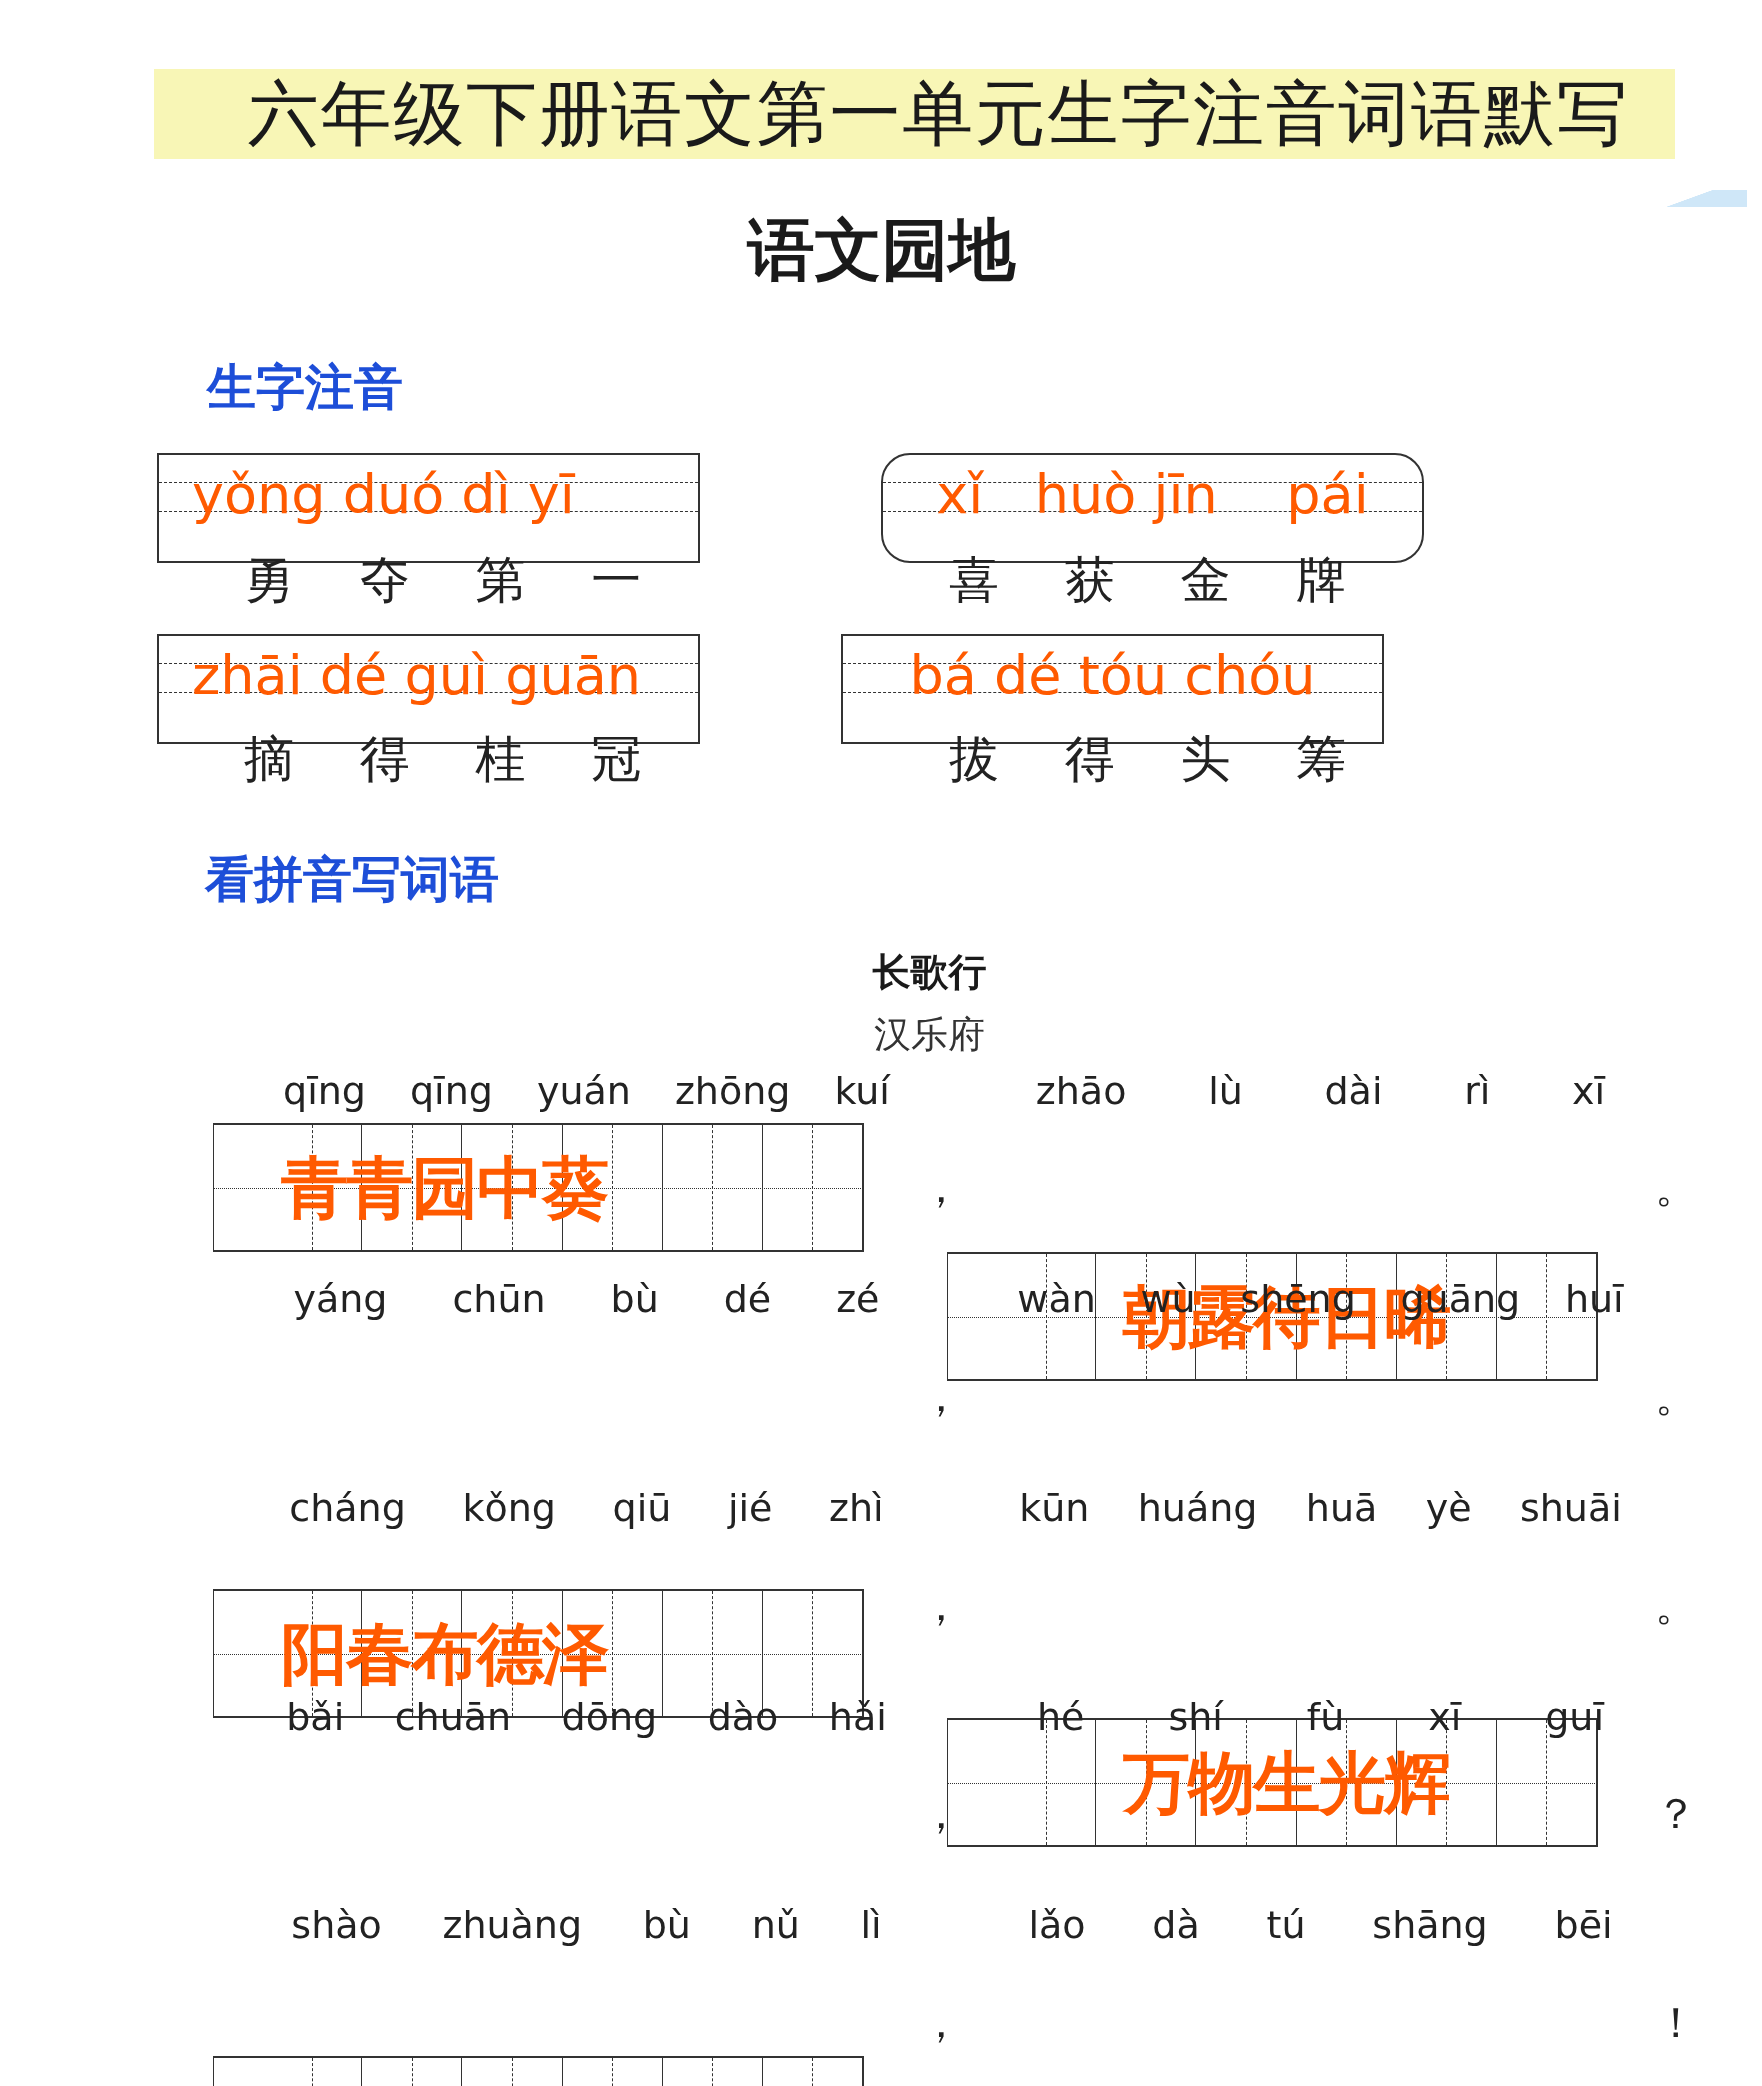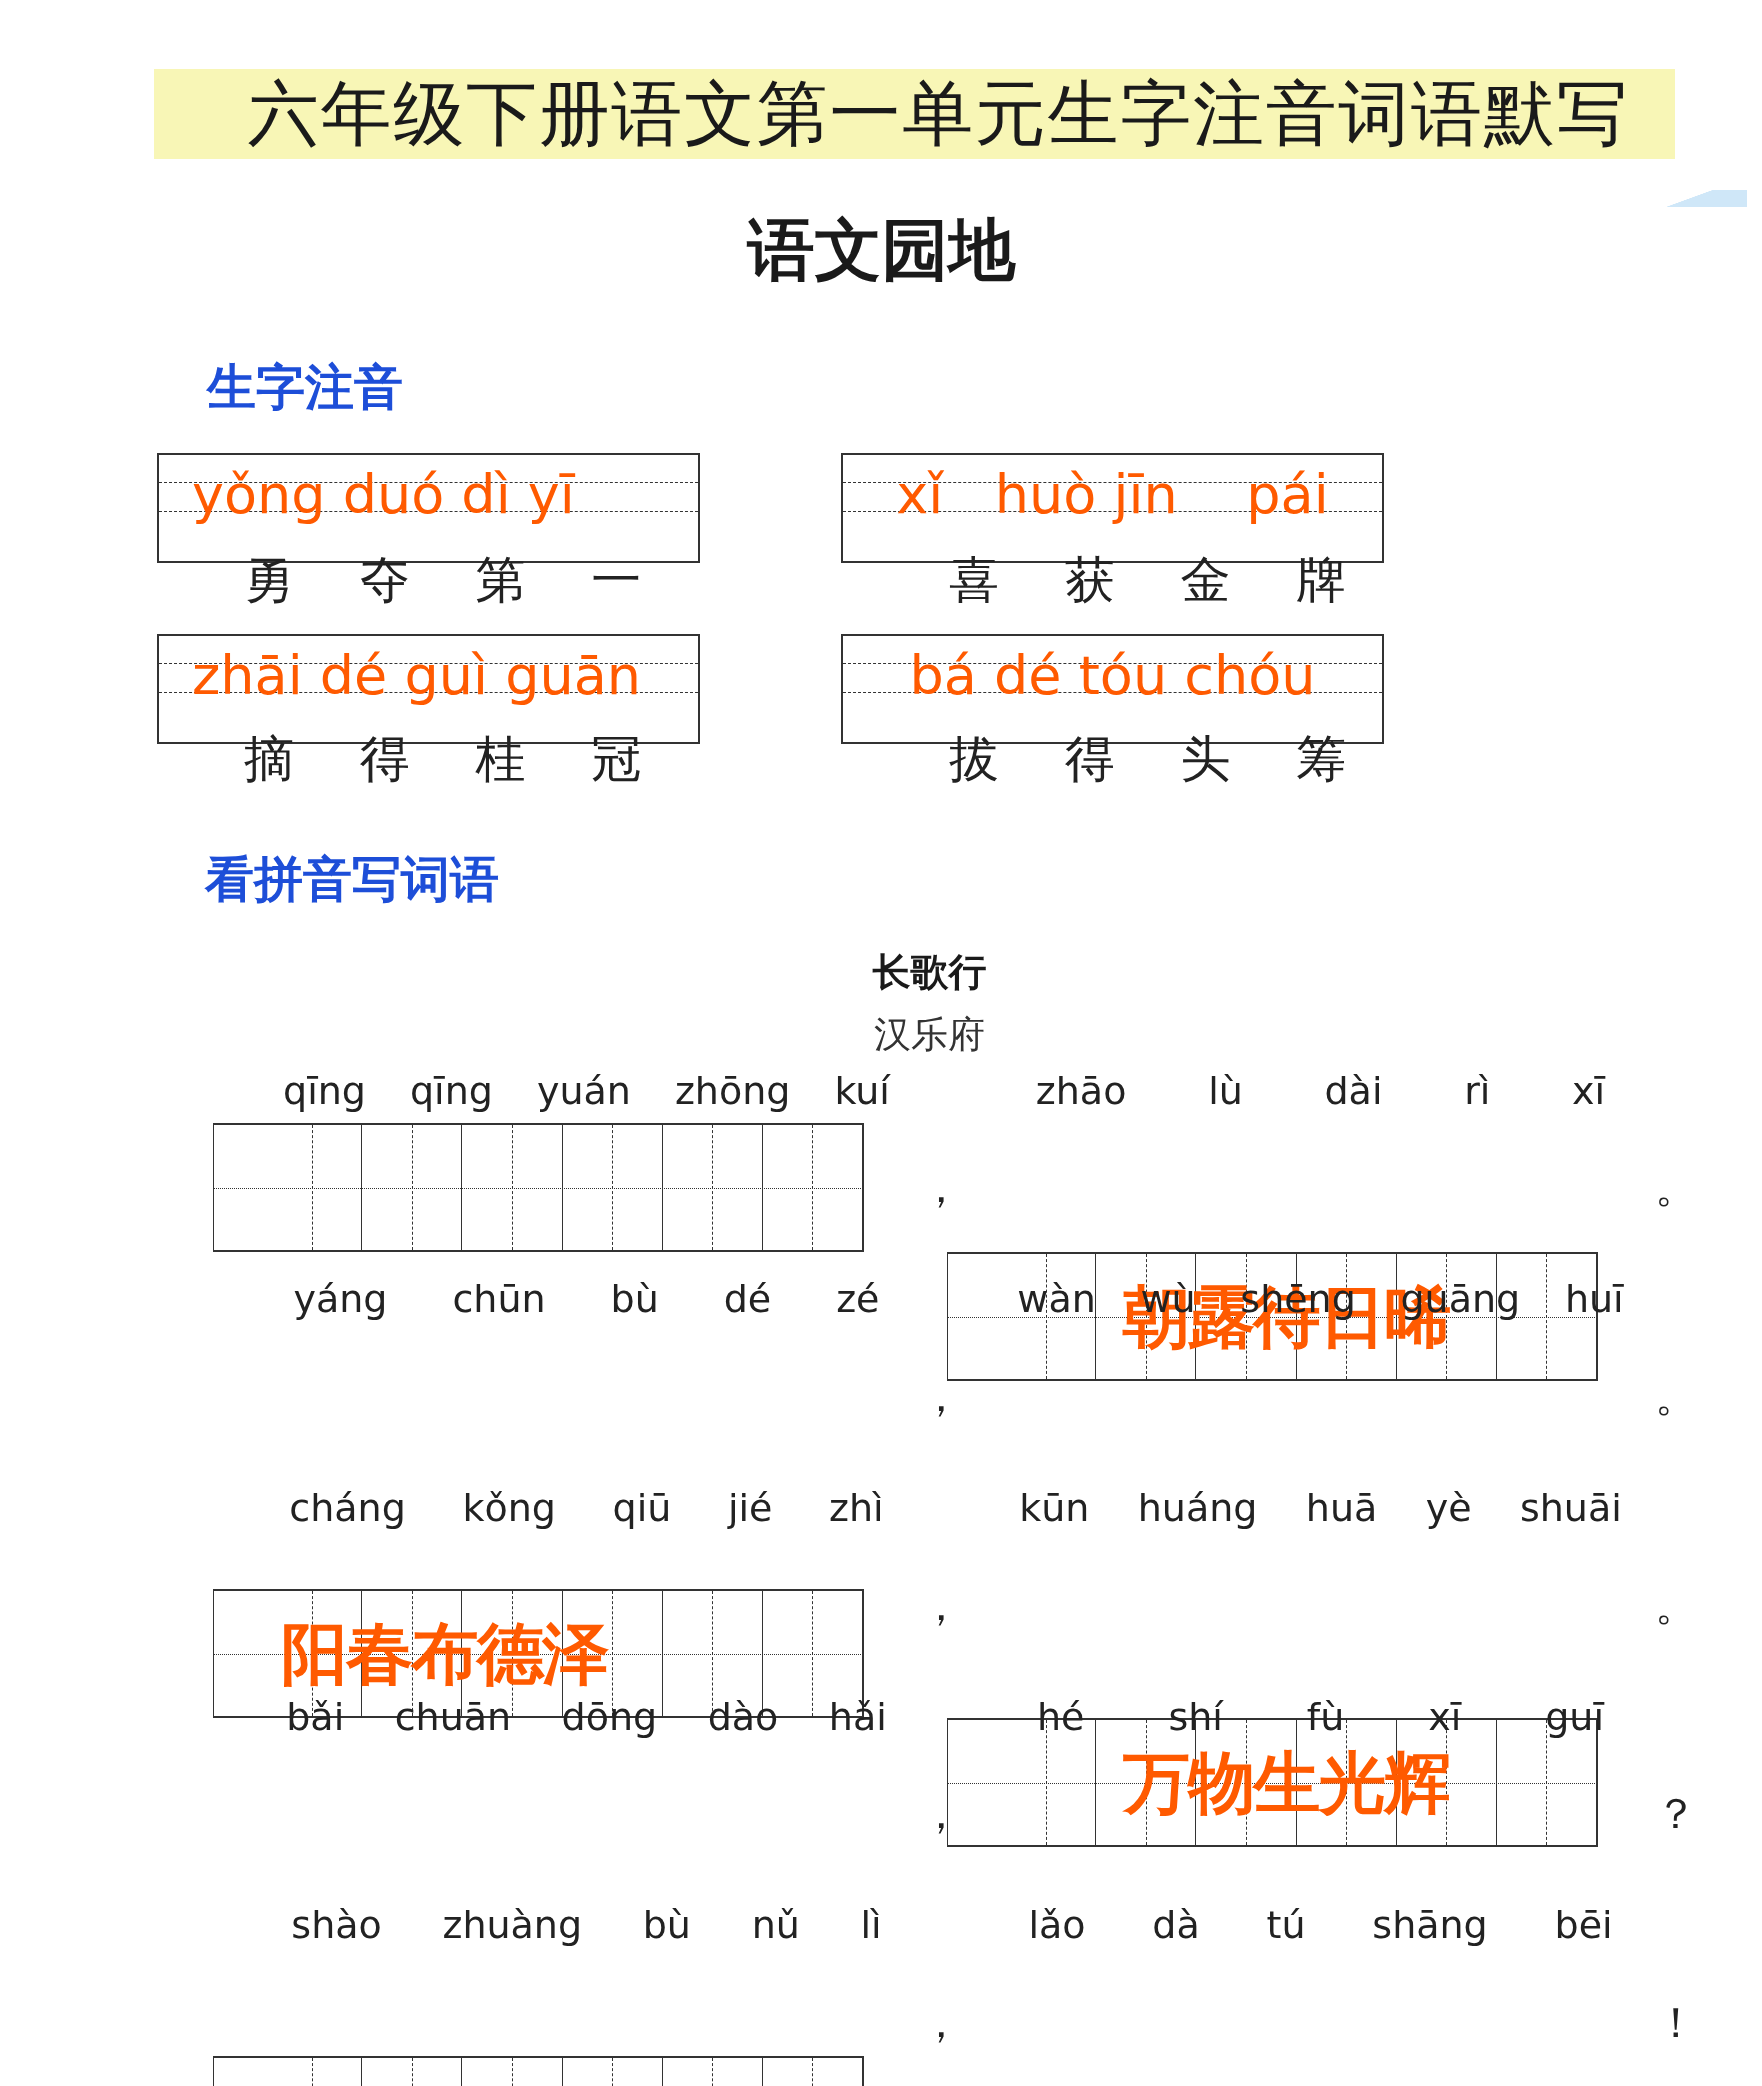--- a/index.html
+++ b/index.html
@@ -58,7 +58,7 @@
   <span>一</span>
 </div>
 
-<div class="abs pbox" style="left:841px; top:453px;">
+<div class="abs pbox" style="left:881px; top:453px;border-radius:29px;">
   <div class="dl" style="top:27px;"></div>
     <div class="dl" style="top:56px;"></div>
   <div class="txt">xǐ   huò jīn    pái</div>

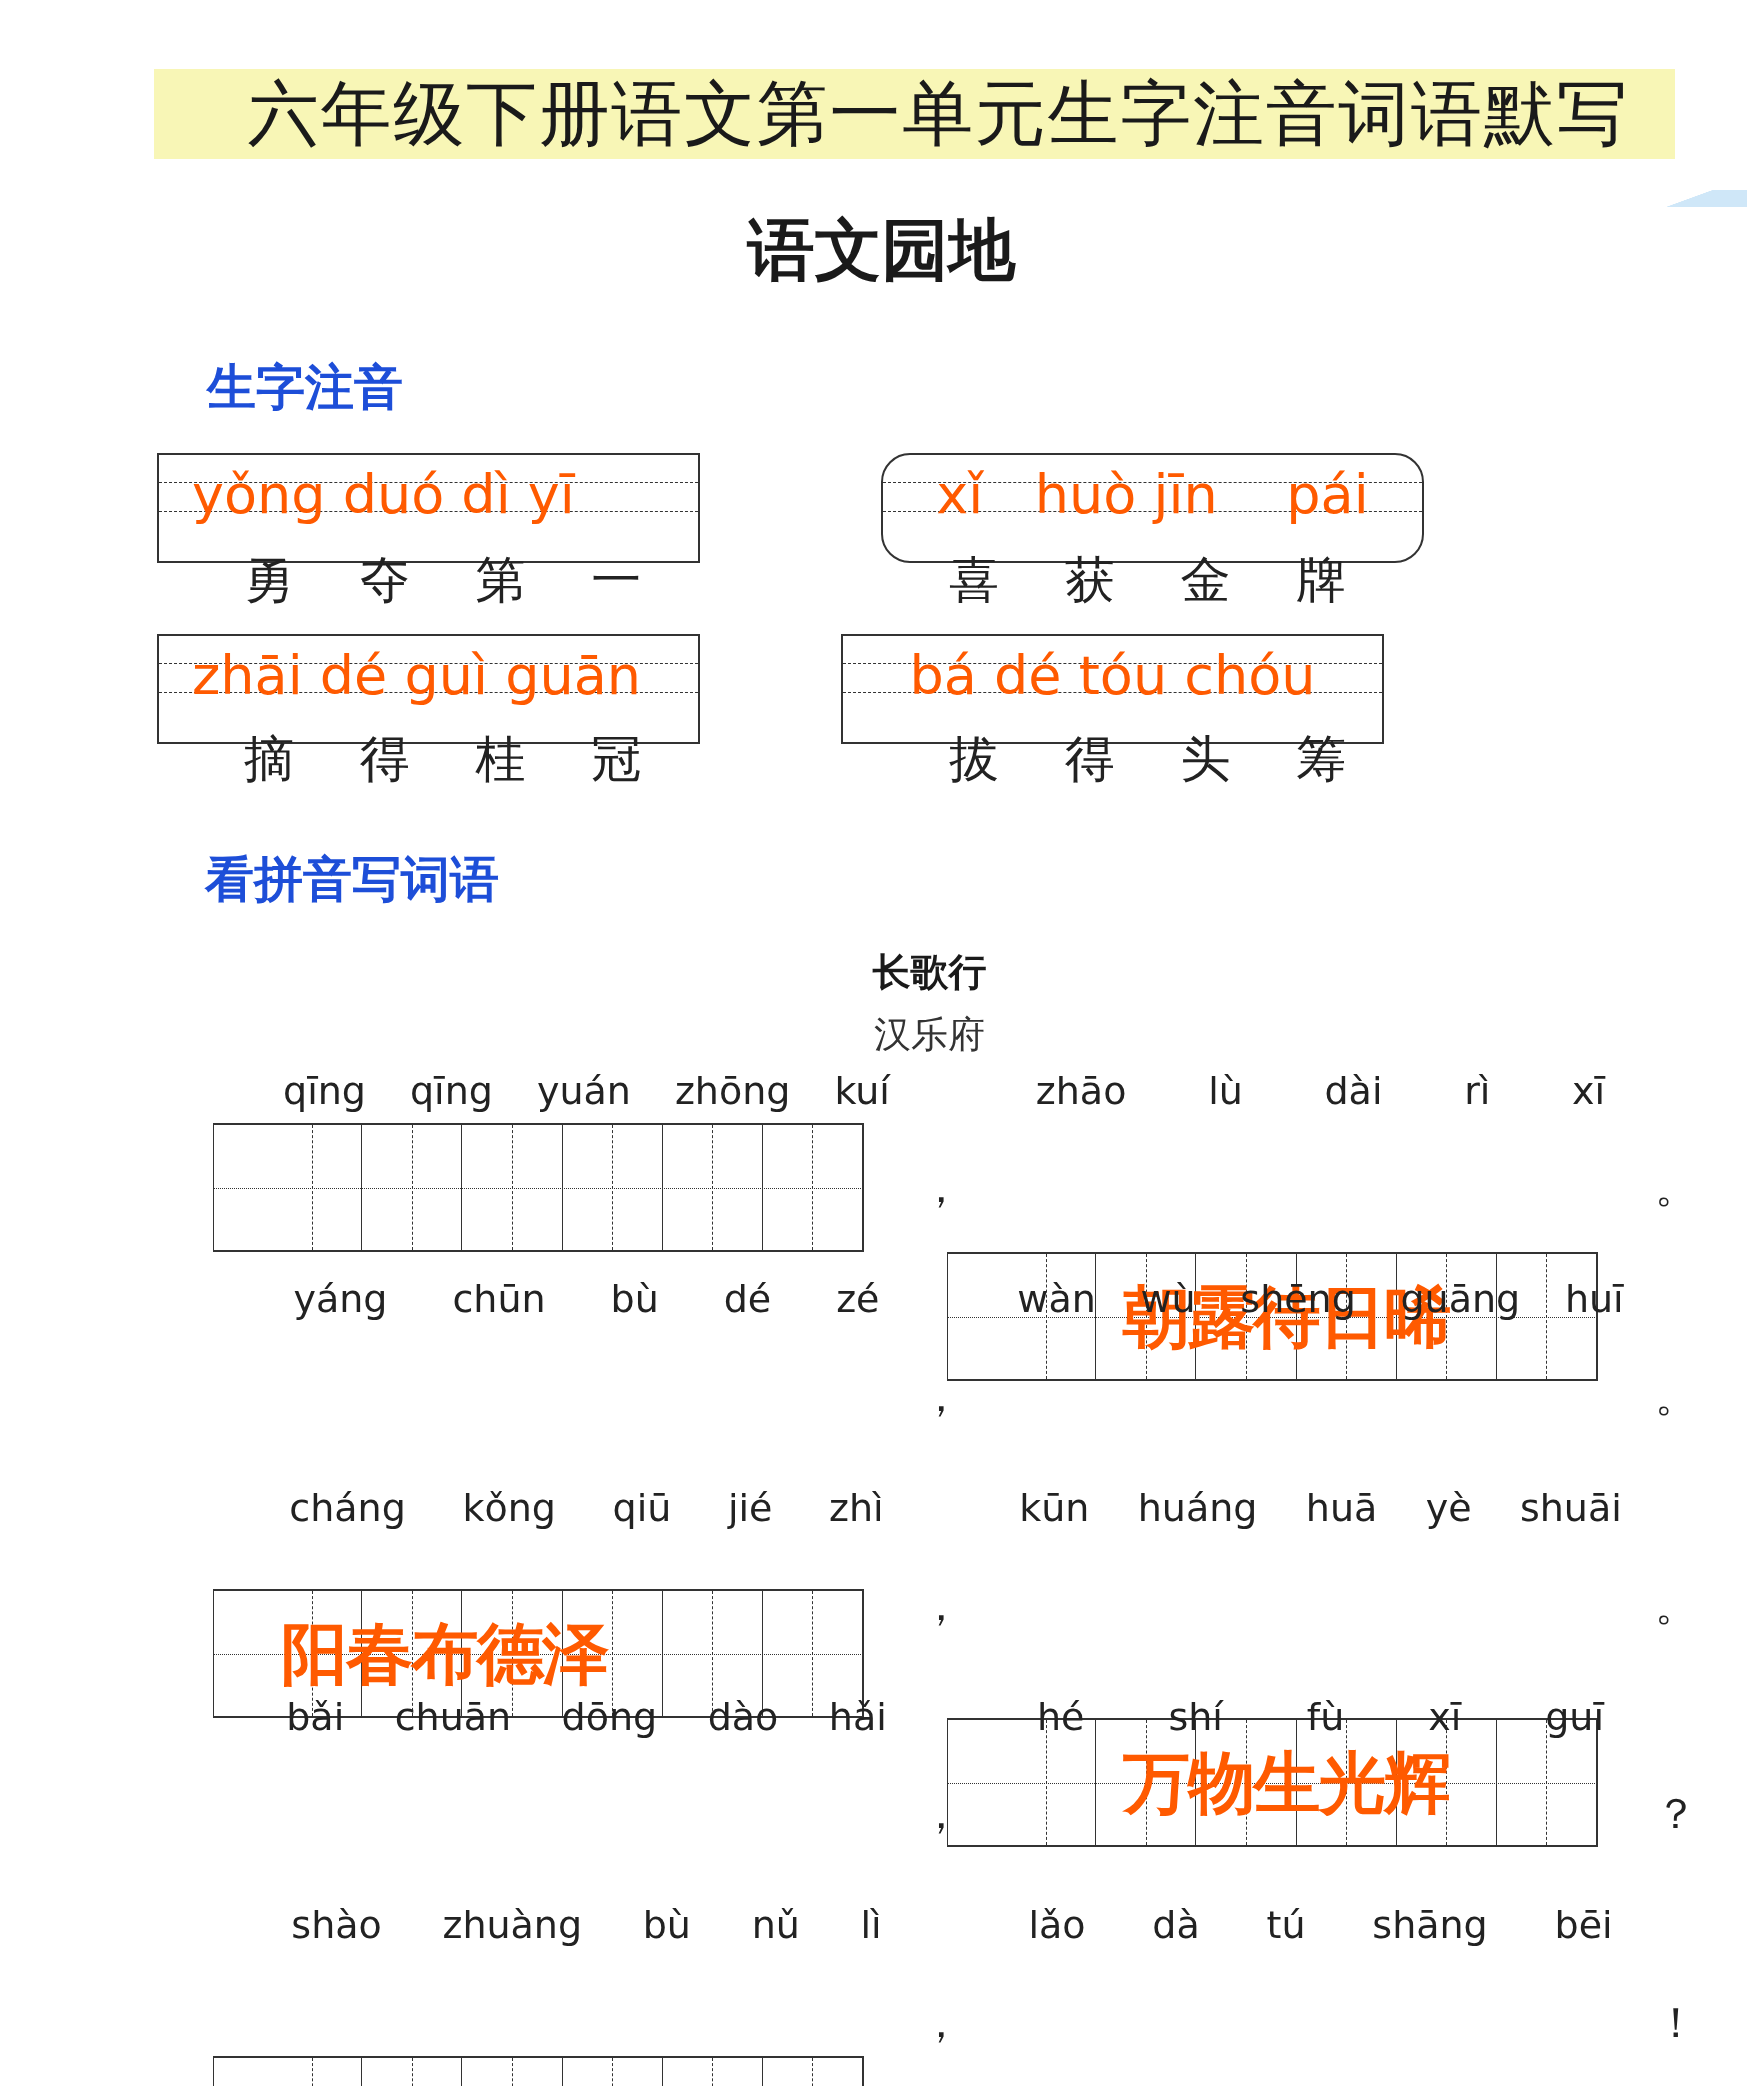--- a/index.html
+++ b/index.html
@@ -114,6 +114,7 @@
       <div class="cell"></div>
       <div class="cell"></div>
       <div class="mid"></div>
+      <div class="ans" style="left: 67px;">青青园中葵</div>
     </div>
     <div class="abs punct" style="left: 872px; top: 1160px;">，</div>
     <div class="abs py-row" style="left: 947px; top: 1069px;">

